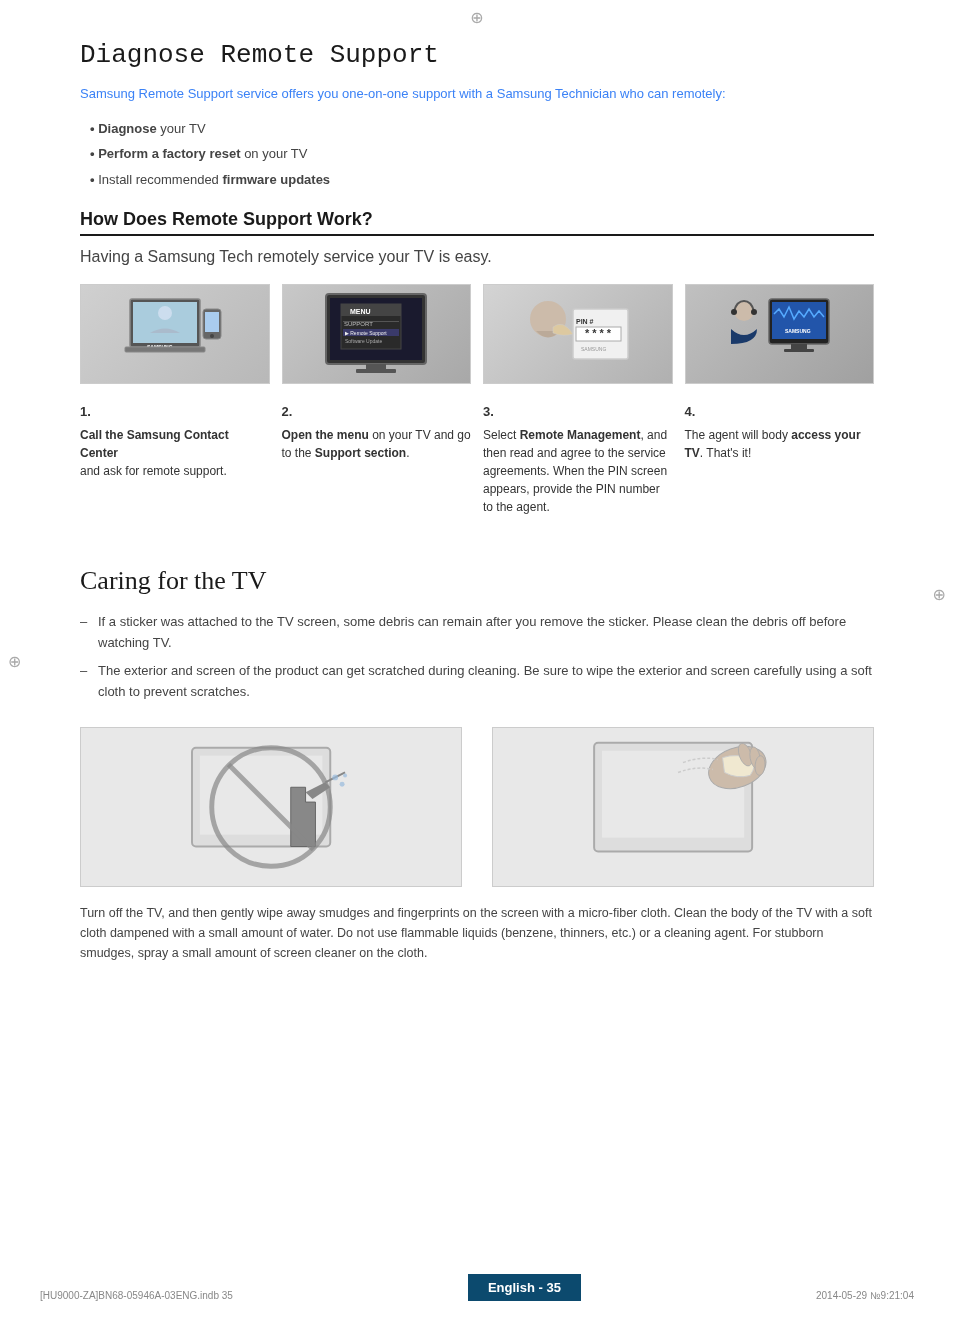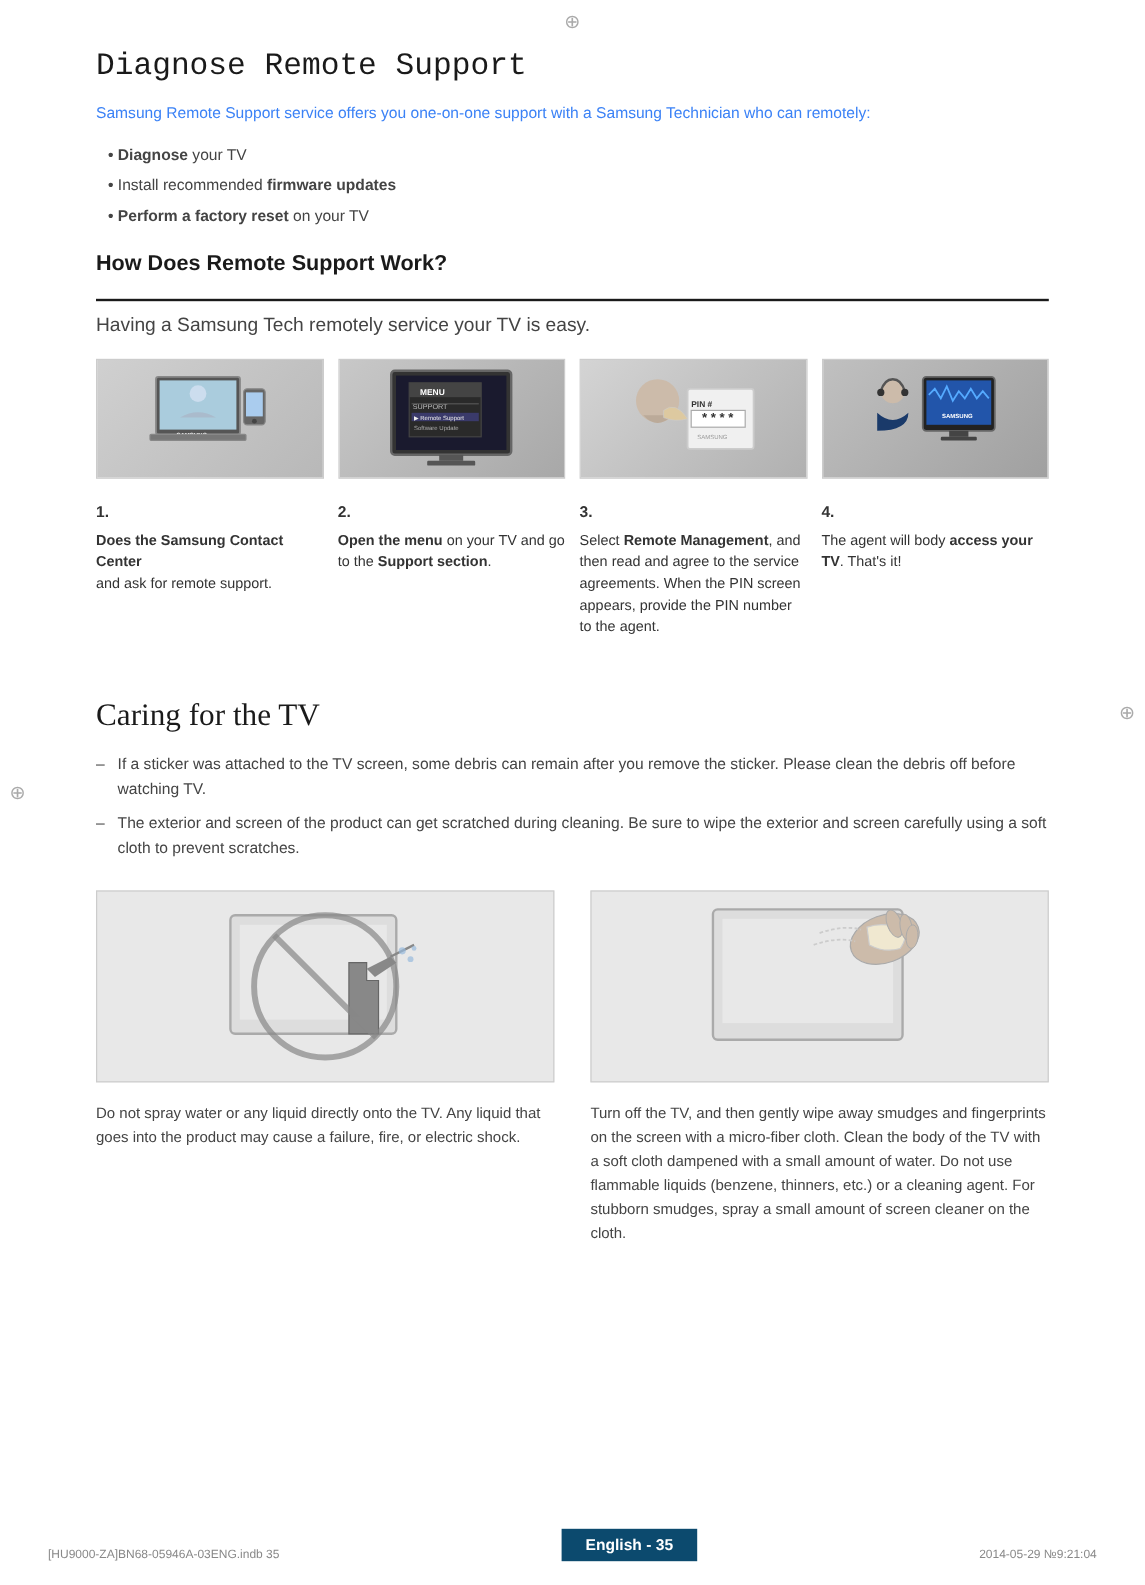--- a/index.html
+++ b/index.html
@@ -277,10 +277,10 @@
       <span class="bold-text">Diagnose</span><span> your TV</span>
     </li>
     <li>
-      <span>Install recommended </span><span class="bold-text">firmware updates</span>
+      <span class="bold-text">Perform a factory reset</span><span> on your TV</span>
     </li>
     <li>
-      <span class="bold-text">Perform a factory reset</span><span> on your TV</span>
+      <span>Install recommended </span><span class="bold-text">firmware updates</span>
     </li>
   </ul>
 

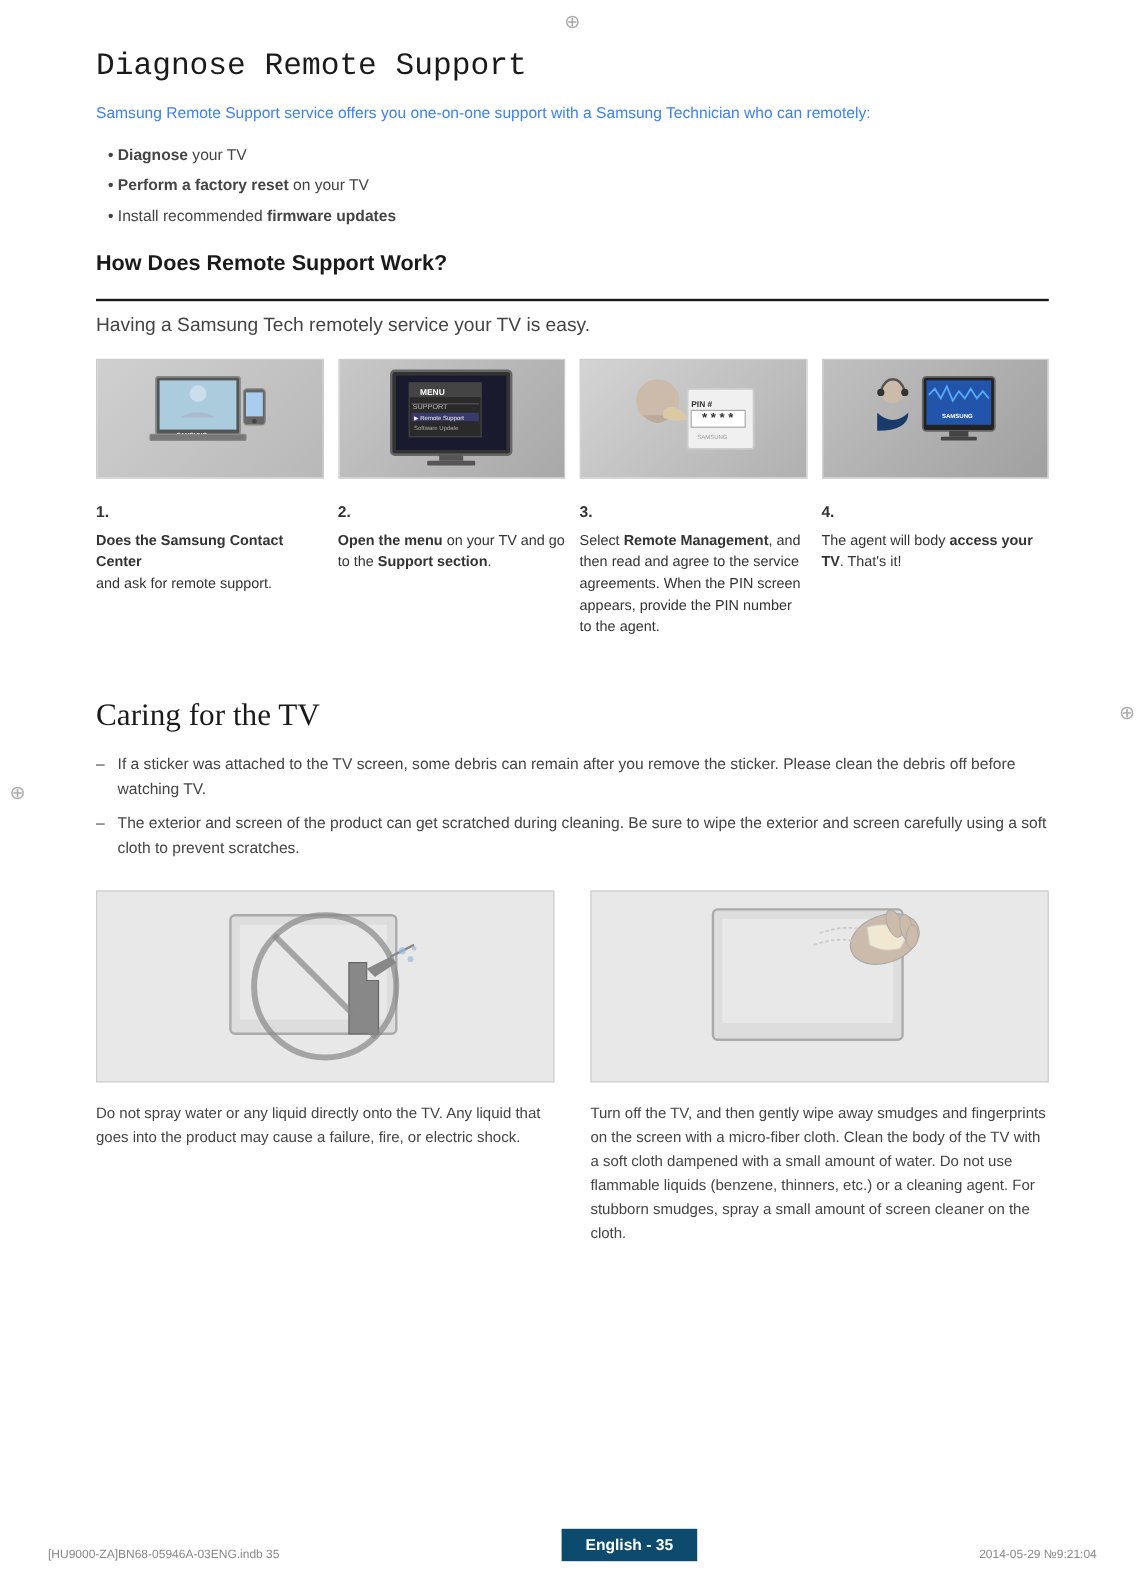--- a/index.html
+++ b/index.html
@@ -65,7 +65,7 @@
       font-family: Arial, sans-serif;
       color: #1a1a1a;
       border-bottom: 2px solid #1a1a1a;
-      padding-bottom: 19px;
+      padding-bottom: 4px;
       margin-bottom: 12px;
       font-weight: bold;
     }

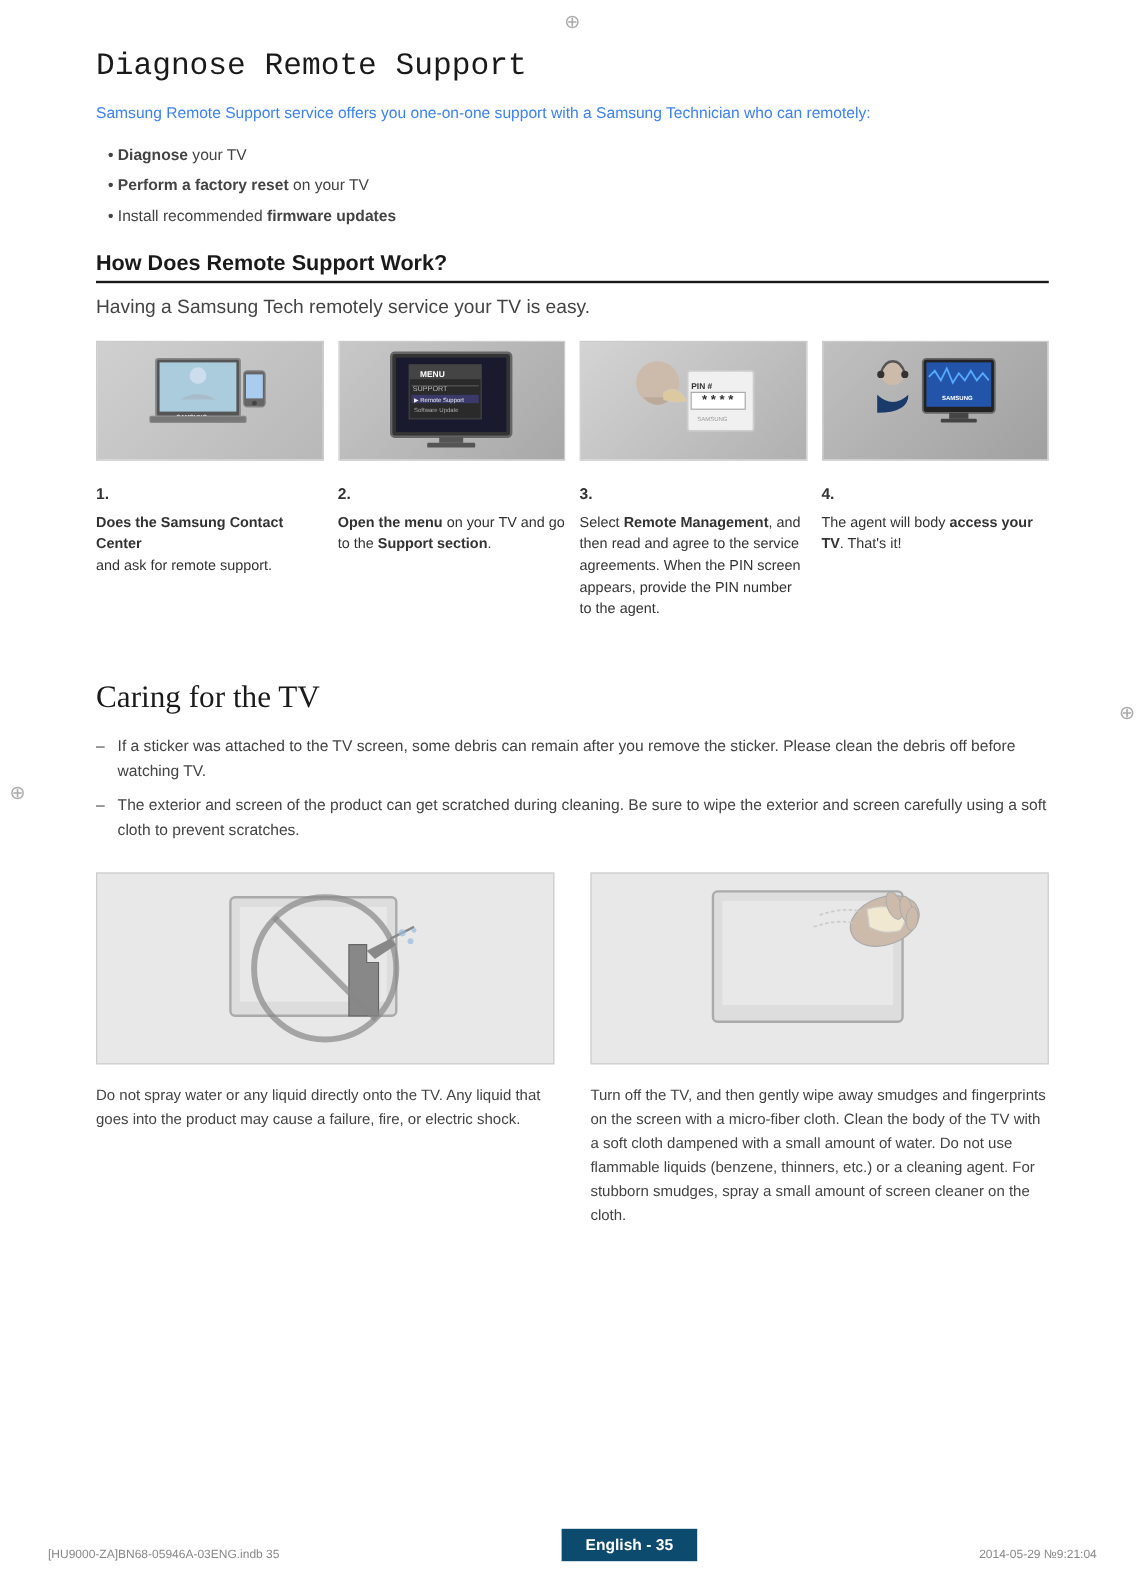--- a/index.html
+++ b/index.html
@@ -371,7 +371,7 @@
   <div class="steps-text">
     <div class="step-item">
       <div class="step-number">1.</div>
-      <span class="bold-text">Does the Samsung Contact Center</span><br>
+      <span class="bold-text">Call the Samsung Contact Center</span><br>
       <span>and ask for remote support.</span>
     </div>
     <div class="step-item">

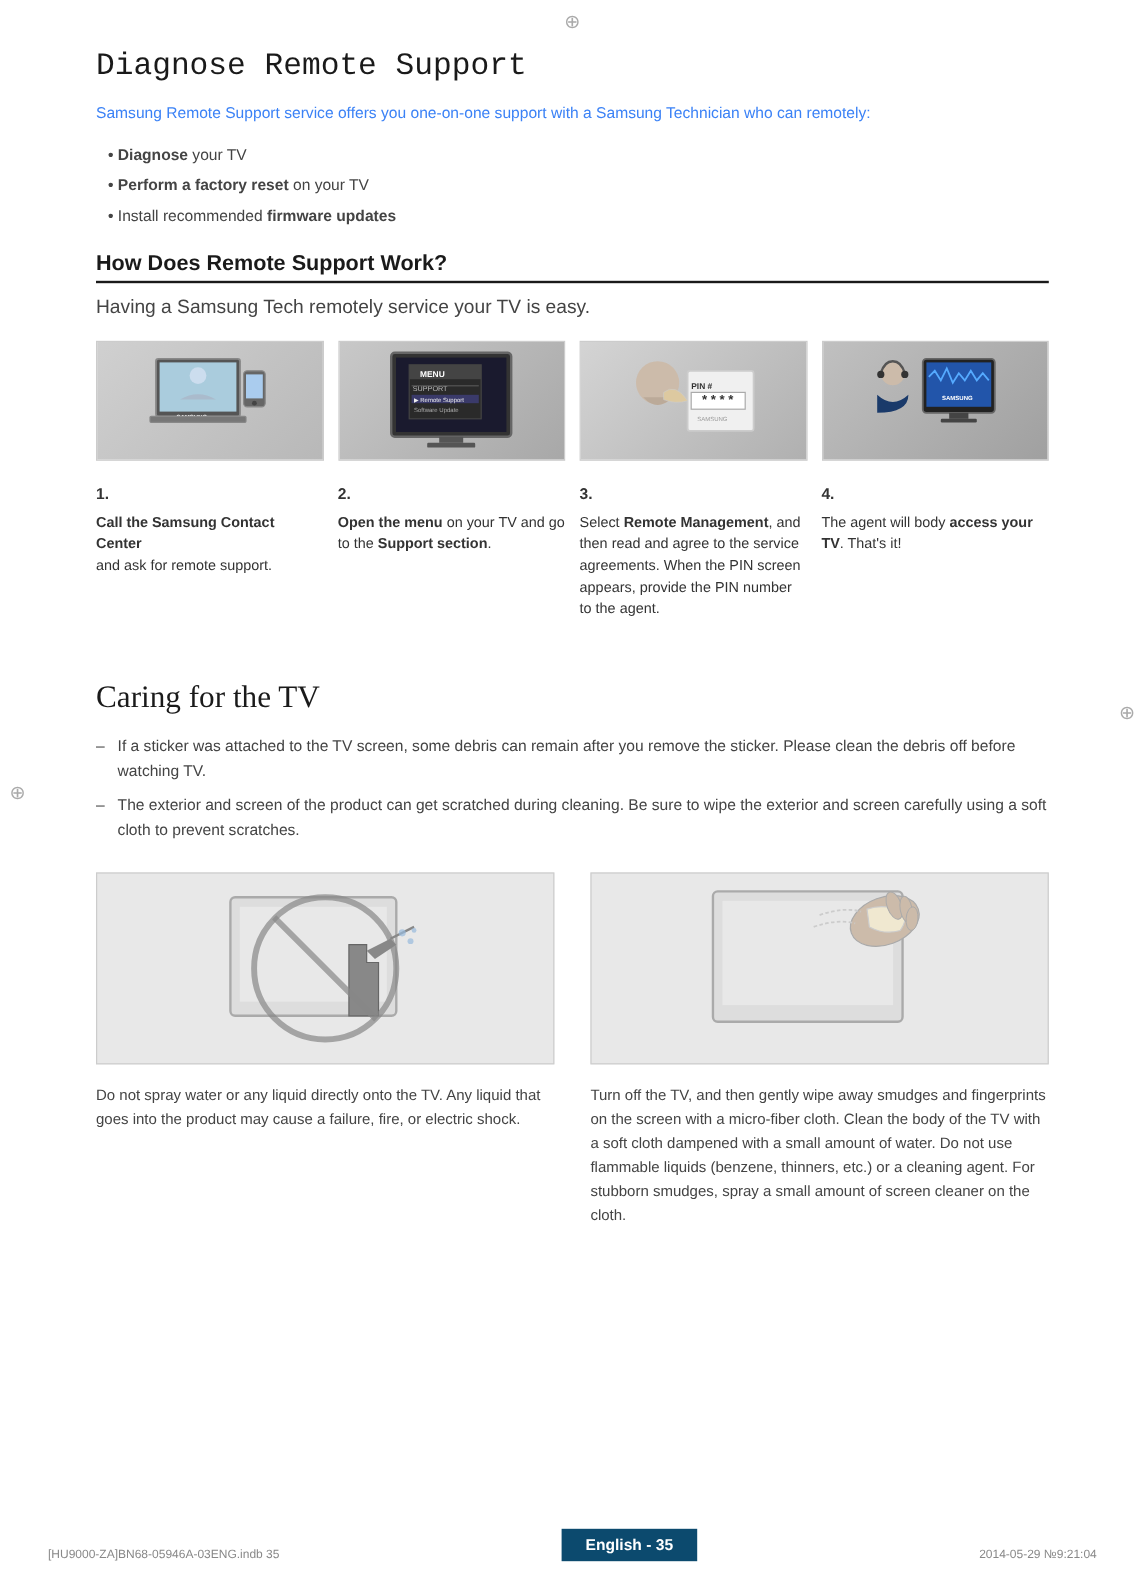--- a/index.html
+++ b/index.html
@@ -441,7 +441,6 @@
   </div>
 
   <div class="caring-text-row">
-    <p class="caring-text-col">Do not spray water or any liquid directly onto the TV. Any liquid that goes into the product may cause a failure, fire, or electric shock.</p>
     <p class="caring-text-col">Turn off the TV, and then gently wipe away smudges and fingerprints on the screen with a micro-fiber cloth. Clean the body of the TV with a soft cloth dampened with a small amount of water. Do not use flammable liquids (benzene, thinners, etc.) or a cleaning agent. For stubborn smudges, spray a small amount of screen cleaner on the cloth.</p>
   </div>
 

